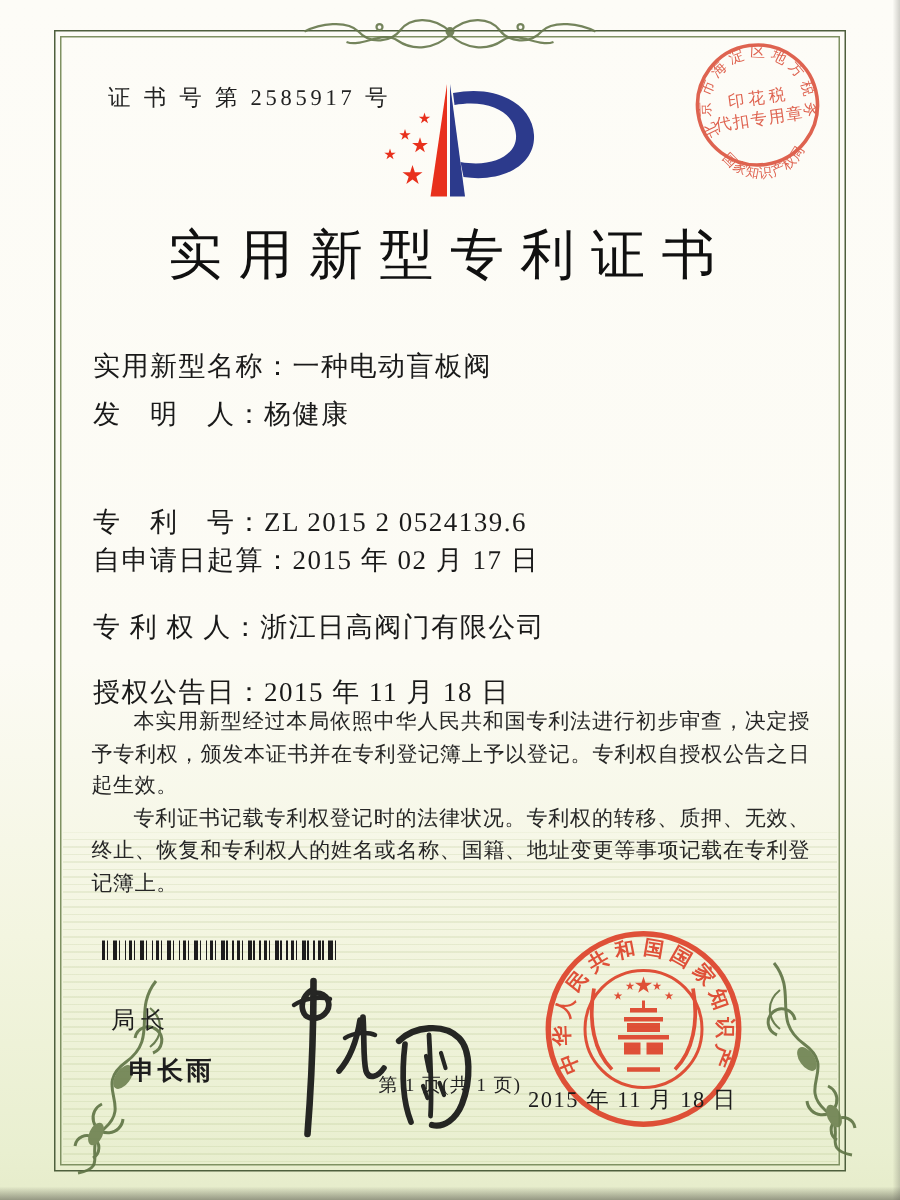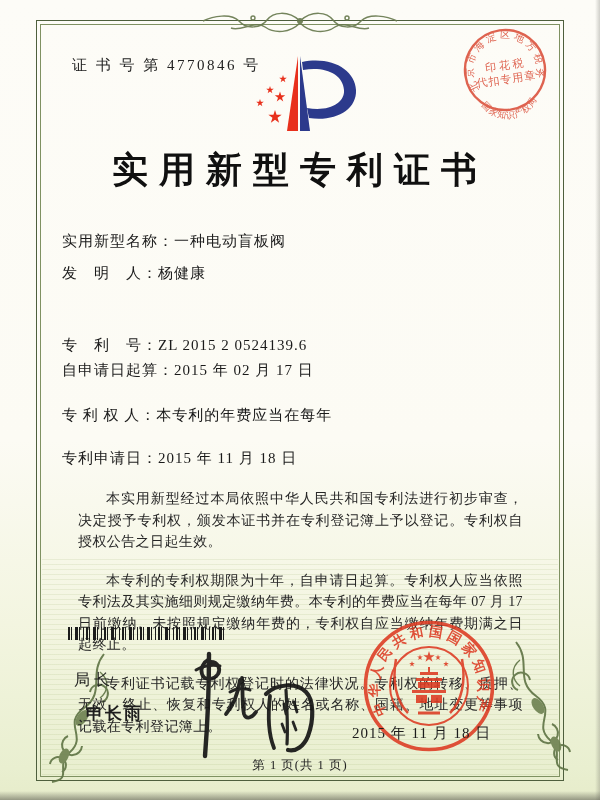--- a/index.html
+++ b/index.html
@@ -89,7 +89,7 @@
   </g>
 </svg>
 
-<div class="abs cert-no">证 书 号 第 4770846 号</div>
+<div class="abs cert-no">证 书 号 第 2585917 号</div>
 
 <svg class="abs" style="left:237px;top:48px;" width="130" height="105" viewBox="0 0 130 105">
   <polygon points="61,8 50,83 61,83" fill="#e8301c"></polygon>

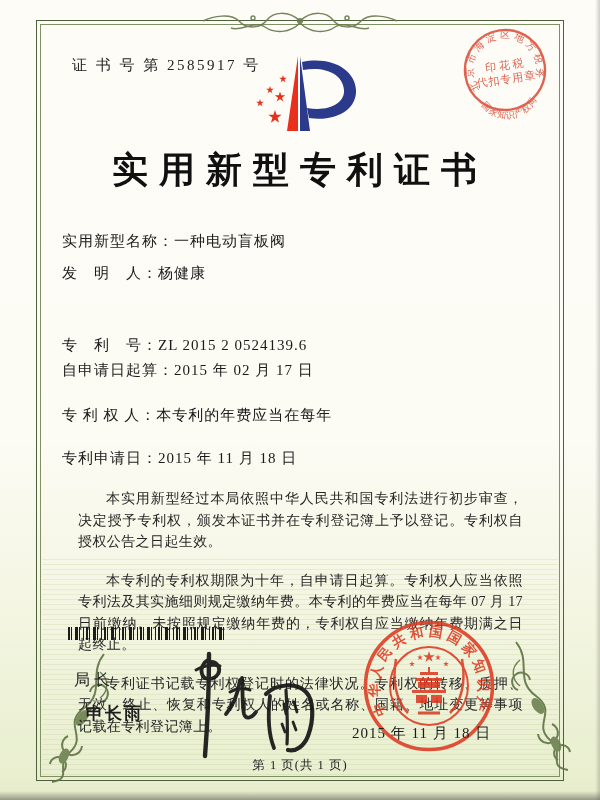--- a/index.html
+++ b/index.html
@@ -14,7 +14,7 @@
          background:repeating-linear-gradient(0deg,rgba(145,168,95,0.14) 0 1px,rgba(0,0,0,0) 1px 5px);}
   
   .cert-no{left:72px;top:56px;font-size:15px;letter-spacing:2.5px;color:#222;}
-  .title{left:0;right:0;top:146px;text-align:center;font-size:36px;font-weight:700;
+  .title{left:0;right:0;top:146px;text-align:center;font-size:36px;font-weight:400;
          letter-spacing:11px;color:#101010;}
   .row{position:absolute;left:62px;font-size:15px;color:#1a1a1a;letter-spacing:1px;white-space:nowrap;}
   .row.r0{top:232px}.row.r1{top:264px}.row.r2{top:336px}.row.r3{top:361px}.row.r4{top:406px}.row.r5{top:449px}

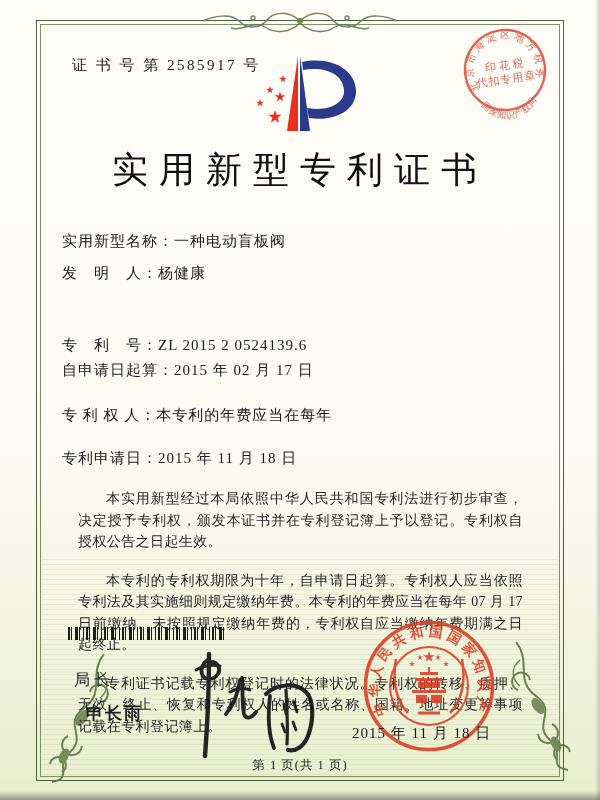--- a/index.html
+++ b/index.html
@@ -16,7 +16,7 @@
   .cert-no{left:72px;top:56px;font-size:15px;letter-spacing:2.5px;color:#222;}
   .title{left:0;right:0;top:146px;text-align:center;font-size:36px;font-weight:400;
          letter-spacing:11px;color:#101010;}
-  .row{position:absolute;left:62px;font-size:15px;color:#1a1a1a;letter-spacing:1px;white-space:nowrap;}
+  .row{position:absolute;left:62px;font-size:18px;color:#1a1a1a;letter-spacing:1px;white-space:nowrap;}
   .row.r0{top:232px}.row.r1{top:264px}.row.r2{top:336px}.row.r3{top:361px}.row.r4{top:406px}.row.r5{top:449px}
   .paras{left:61px;top:471px;width:479px;font-size:14px;line-height:21.5px;color:#262626;
          text-align:justify;letter-spacing:0.4px;}

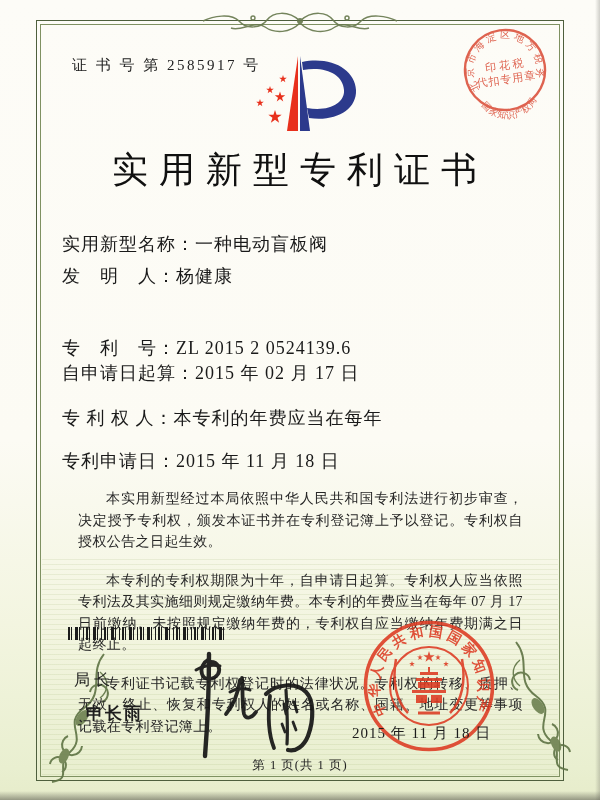--- a/index.html
+++ b/index.html
@@ -133,7 +133,7 @@
   <span>自申请日起算：</span><span>2015 年 02 月 17 日</span>
 </div>
 <div class="row r4">
-  <span>专 利 权 人：</span><span>本专利的年费应当在每年</span>
+  <span>专 利 权 人：</span><span>浙江日高阀门有限公司</span>
 </div>
 <div class="row r5">
   <span>专利申请日：</span><span>2015 年 11 月 18 日</span>

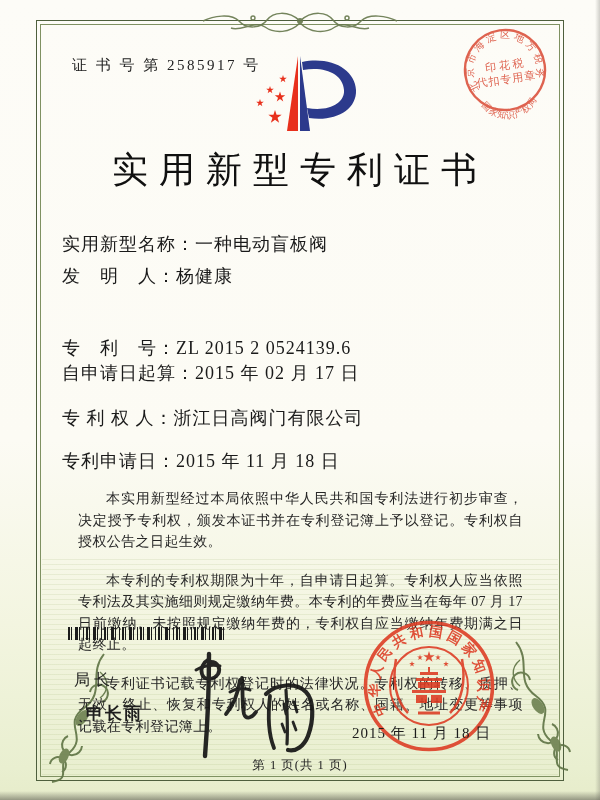--- a/index.html
+++ b/index.html
@@ -136,7 +136,7 @@
   <span>专 利 权 人：</span><span>浙江日高阀门有限公司</span>
 </div>
 <div class="row r5">
-  <span>专利申请日：</span><span>2015 年 11 月 18 日</span>
+  <span>授权公告日：</span><span>2015 年 11 月 18 日</span>
 </div>
 
 <div class="abs paras">

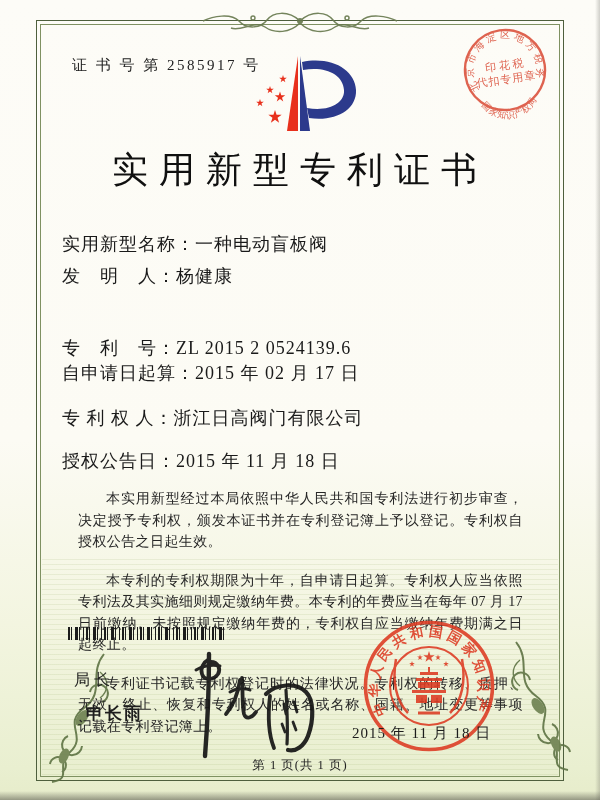--- a/index.html
+++ b/index.html
@@ -20,7 +20,7 @@
   .row.r0{top:232px}.row.r1{top:264px}.row.r2{top:336px}.row.r3{top:361px}.row.r4{top:406px}.row.r5{top:449px}
   .paras{left:61px;top:471px;width:479px;font-size:14px;line-height:21.5px;color:#262626;
          text-align:justify;letter-spacing:0.4px;}
-  .paras p{margin:17px;text-indent:2em;}
+  .paras p{margin:0;text-indent:2em;}
   .barcode{left:68px;top:627px;width:156px;height:13px;
     background:repeating-linear-gradient(90deg,#1c1c1c 0 2px,rgba(0,0,0,0) 2px 3px,#1c1c1c 3px 4px,
     rgba(0,0,0,0) 4px 7px,#1c1c1c 7px 10px,rgba(0,0,0,0) 10px 11px,#1c1c1c 11px 12px,

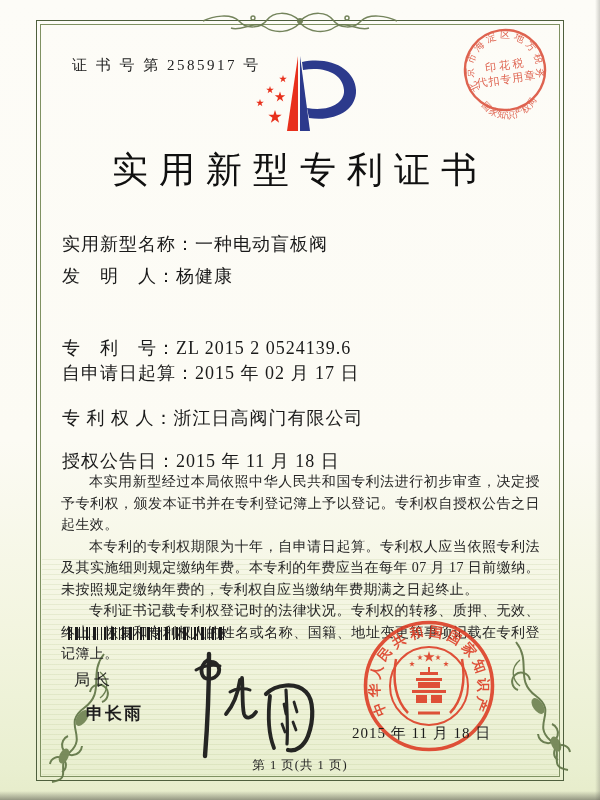--- a/index.html
+++ b/index.html
@@ -141,7 +141,6 @@
 
 <div class="abs paras">
   <p>本实用新型经过本局依照中华人民共和国专利法进行初步审查，决定授予专利权，颁发本证书并在专利登记簿上予以登记。专利权自授权公告之日起生效。</p>
-  <p>本专利的专利权期限为十年，自申请日起算。专利权人应当依照专利法及其实施细则规定缴纳年费。本专利的年费应当在每年 07 月 17 日前缴纳。未按照规定缴纳年费的，专利权自应当缴纳年费期满之日起终止。</p>
   <p>专利证书记载专利权登记时的法律状况。专利权的转移、质押、无效、终止、恢复和专利权人的姓名或名称、国籍、地址变更等事项记载在专利登记簿上。</p>
 </div>
 

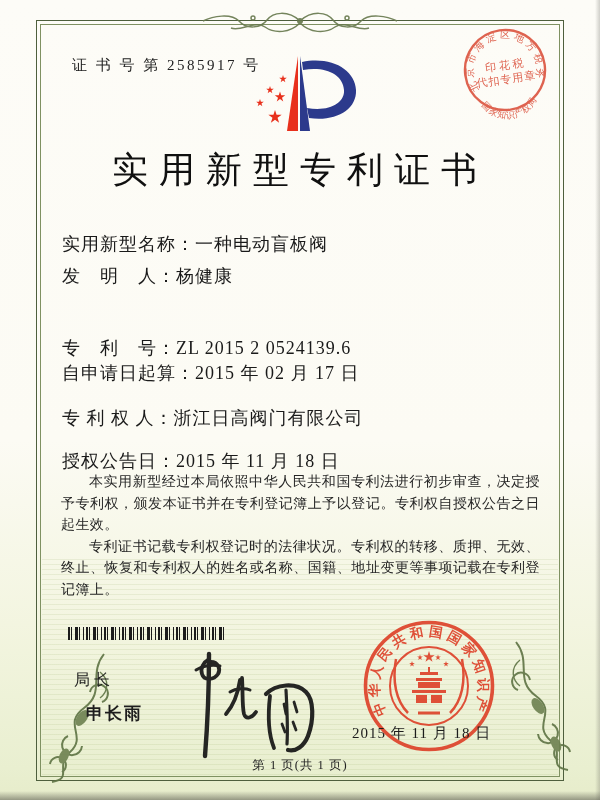--- a/index.html
+++ b/index.html
@@ -30,7 +30,7 @@
   .signer-name{left:74px;top:702px;font-size:17px;letter-spacing:2px;color:#1d1d1d;font-weight:600;
                font-family:"Liberation Sans","DejaVu Sans",sans-serif;padding-left:12px;}
   .issue-date{left:352px;top:724px;font-size:15px;letter-spacing:1px;color:#1c1c1c;z-index:6;}
-  .page-no{left:0;right:0;top:757px;text-align:center;font-size:12.5px;letter-spacing:1px;color:#222;}
+  .page-no{left:0;right:0;top:715px;text-align:center;font-size:12.5px;letter-spacing:1px;color:#222;}
   
   .shadow-bottom{left:0;right:0;bottom:0;height:9px;
      background:linear-gradient(180deg,rgba(0,0,0,0),rgba(70,70,62,0.5));}

